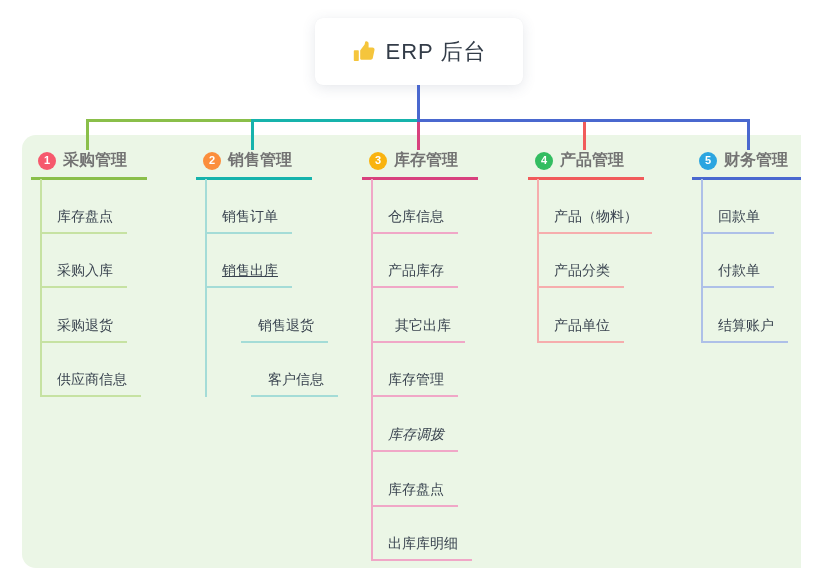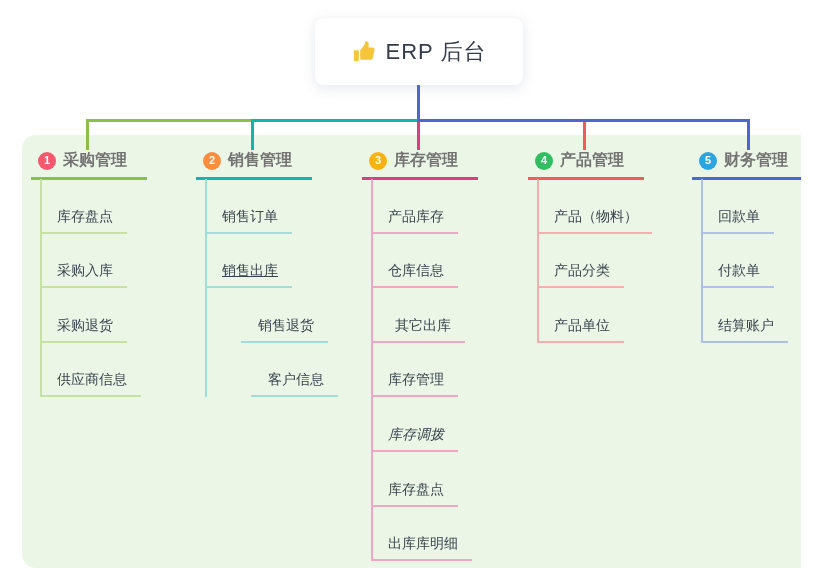--- a/index.html
+++ b/index.html
@@ -127,10 +127,10 @@
     </div>
     <div class="children">
           <div class="child-row">
-            <span class="child-node" style="border-bottom-color: rgb(240, 167, 199);">产品库存</span>
+            <span class="child-node" style="border-bottom-color: rgb(240, 167, 199);">仓库信息</span>
           </div>
           <div class="child-row">
-            <span class="child-node" style="border-bottom-color: rgb(240, 167, 199);">仓库信息</span>
+            <span class="child-node" style="border-bottom-color: rgb(240, 167, 199);">产品库存</span>
           </div>
           <div class="child-row">
             <span class="child-node" style="border-bottom-color: rgb(240, 167, 199); padding-left: 24px;">其它出库</span>

